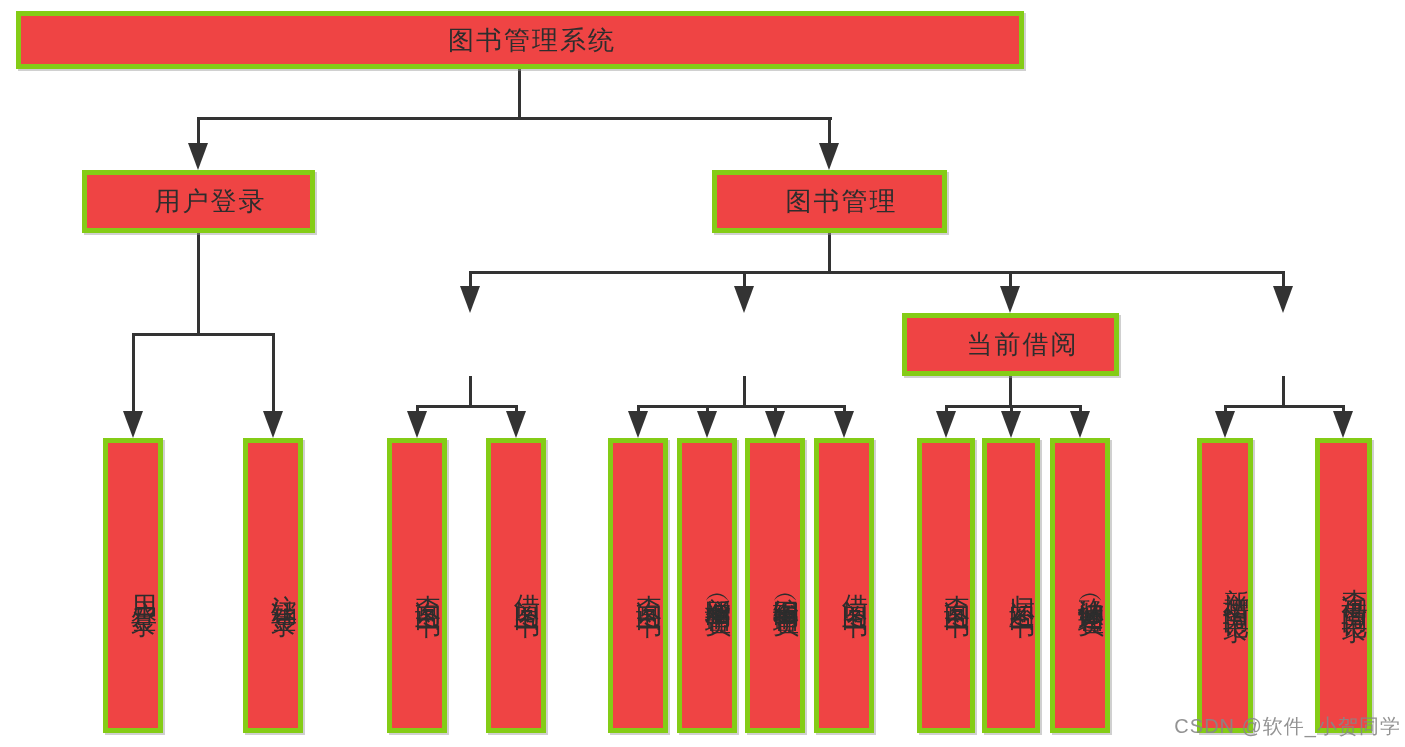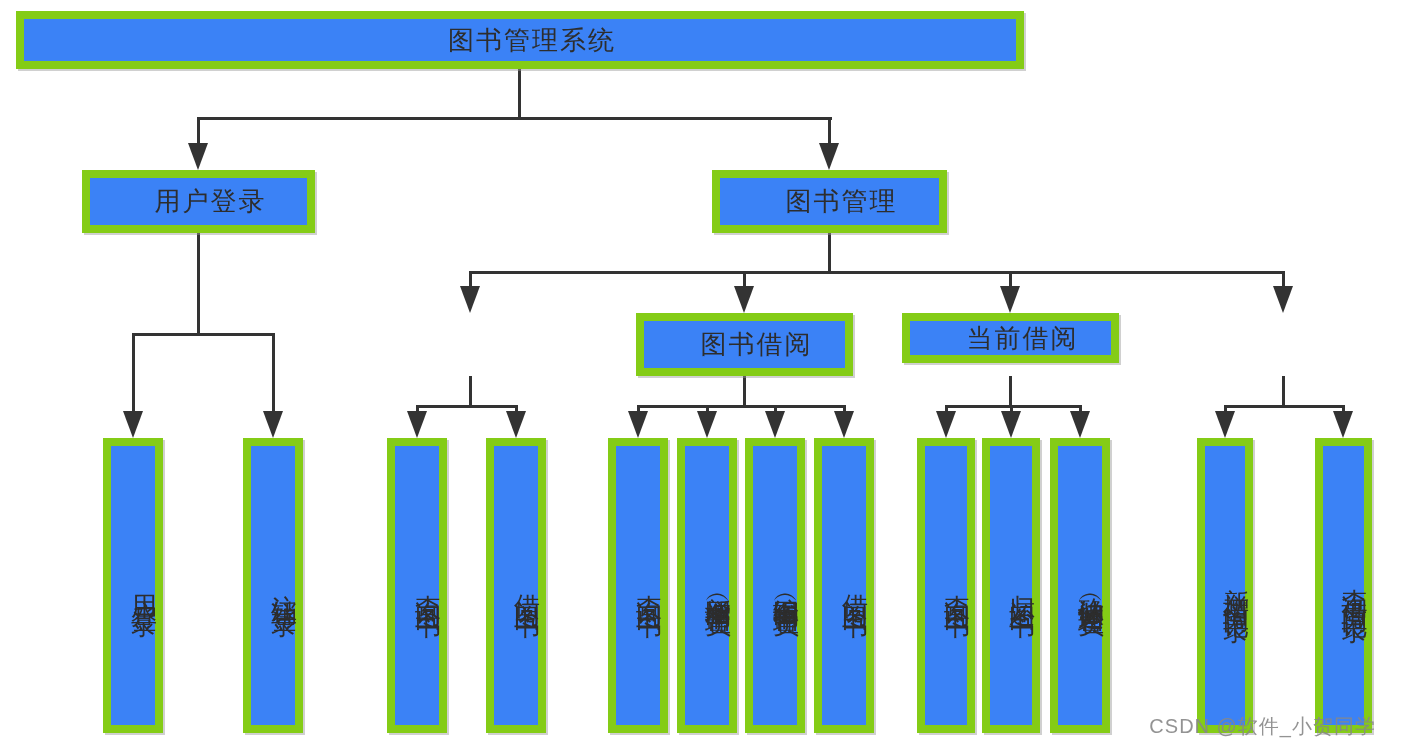--- a/index.html
+++ b/index.html
@@ -8,8 +8,8 @@
     font-family:"Liberation Sans",sans-serif;color:#2d2d2d;
   }
   .node{
-    position:absolute;box-sizing:border-box;background:#3b82f6;
-    border:8px solid #84cc16;
+    position:absolute;box-sizing:border-box;background:#ef4444;
+    border:5px solid #84cc16;
     box-shadow:2px 2px 0 rgba(150,150,150,0.45);
     display:flex;align-items:center;justify-content:center;
     z-index:2;

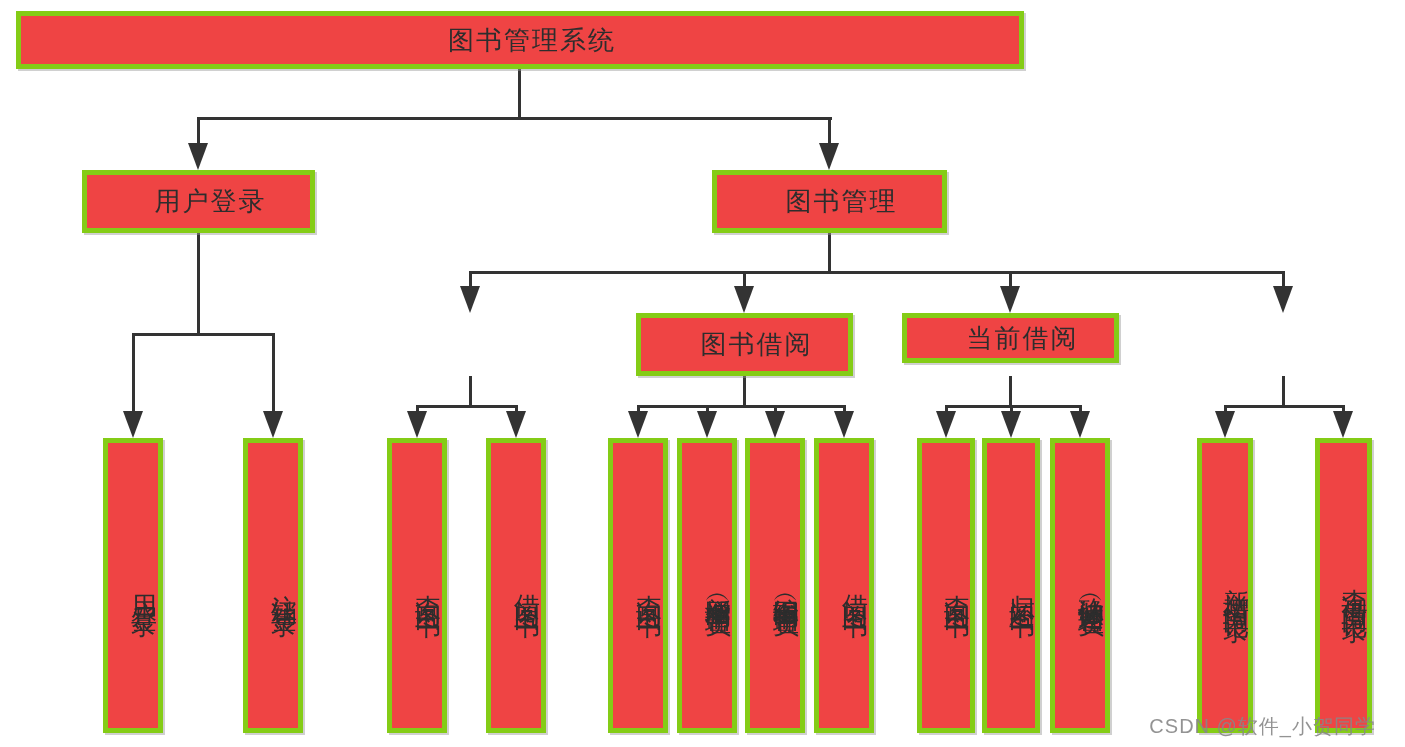--- a/index.html
+++ b/index.html
@@ -76,9 +76,6 @@
   <div class="line v" style="left:1282px;top:271px;height:24px;"></div>
   <div class="arrow" style="left:1273px;top:286px;"></div>
 
-  <div class="node" style="left:636px;top:313px;width:217px;height:63px;">
-    <span class="hlabel">图书借阅</span>
-  </div>
   <div class="node" style="left:902px;top:313px;width:217px;height:50px;font-family:Liberation Mono, monospace;">
     <span class="hlabel">当前借阅</span>
   </div>

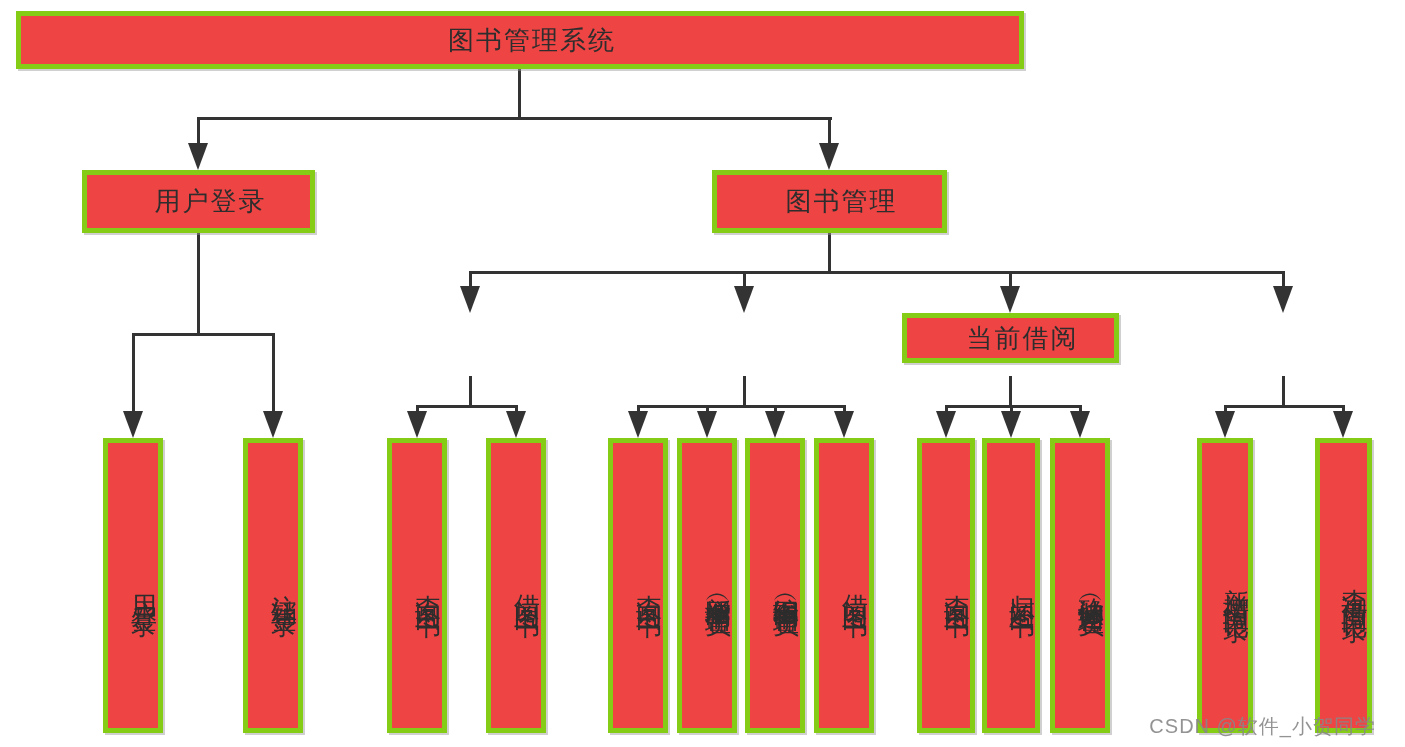--- a/index.html
+++ b/index.html
@@ -76,7 +76,7 @@
   <div class="line v" style="left:1282px;top:271px;height:24px;"></div>
   <div class="arrow" style="left:1273px;top:286px;"></div>
 
-  <div class="node" style="left:902px;top:313px;width:217px;height:50px;font-family:Liberation Mono, monospace;">
+  <div class="node" style="left:902px;top:313px;width:217px;height:63px;font-family:Liberation Mono, monospace;">
     <span class="hlabel">当前借阅</span>
   </div>
 

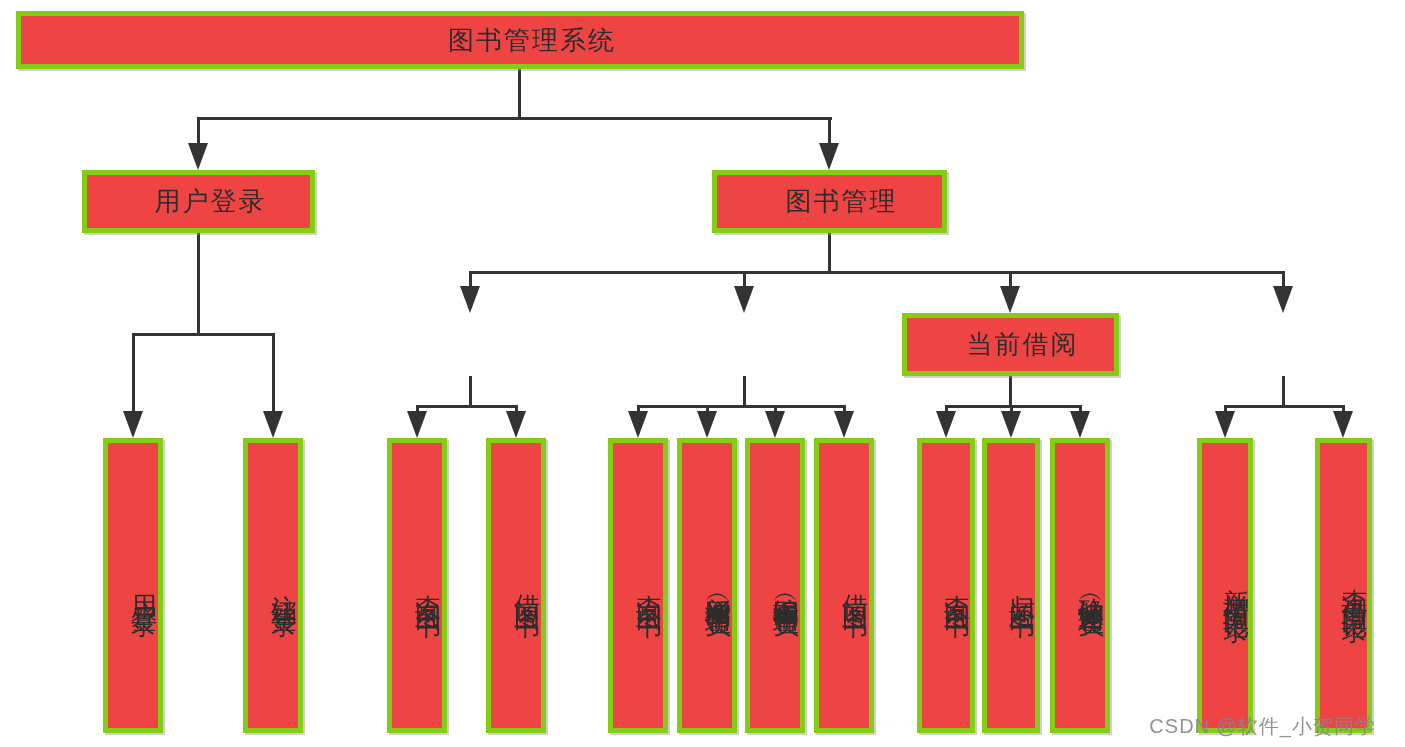--- a/index.html
+++ b/index.html
@@ -30,7 +30,7 @@
     border-top:27px solid #333333;
   }
   .watermark{
-    position:absolute;right:29px;top:713px;z-index:5;
+    position:absolute;right:4px;top:713px;z-index:5;
     font-size:20px;letter-spacing:1px;color:rgba(135,135,135,0.9);
     white-space:nowrap;
   }

